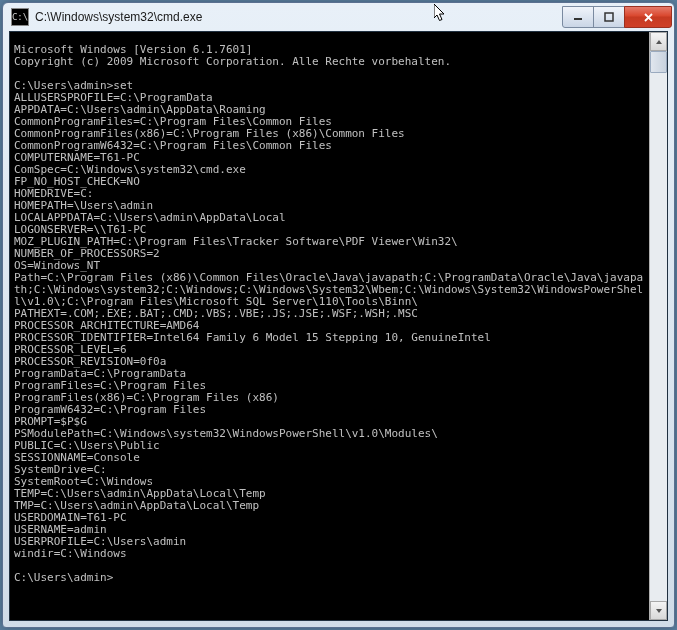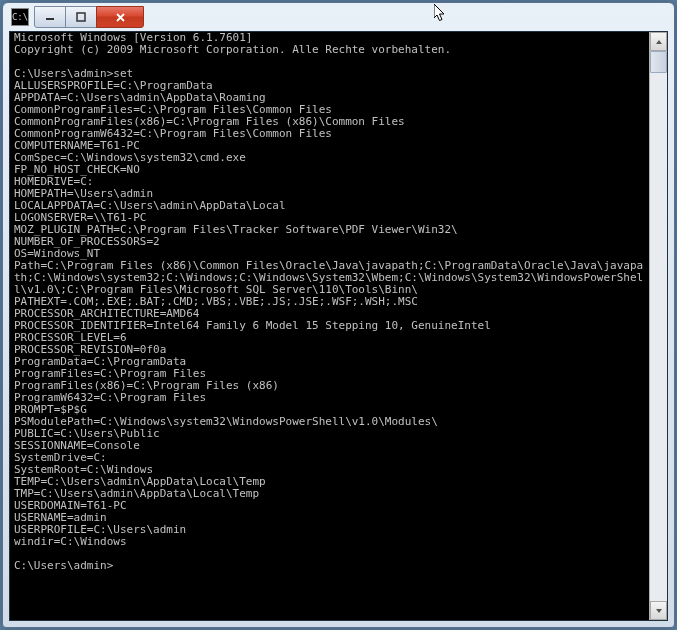--- a/index.html
+++ b/index.html
@@ -142,6 +142,7 @@
 <div class="window">
   <div class="titlebar">
     <div class="titlebar-icon">C:\</div>
+    <div class="titlebar-text">C:\Windows\system32\cmd.exe</div>
     <div class="window-controls">
       <div class="win-btn min" title="minimize">
         <svg width="10" height="10">

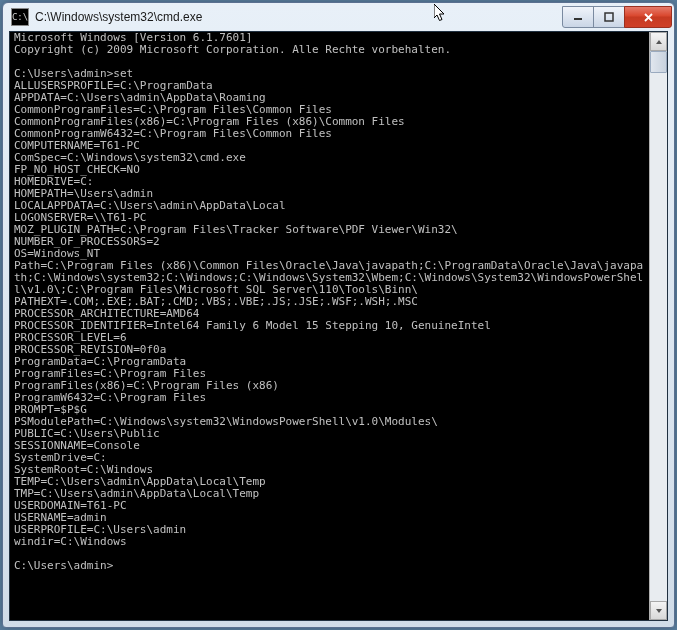--- a/index.html
+++ b/index.html
@@ -86,7 +86,7 @@
   }
   .terminal {
     flex: 1;
-    padding: 0 4px;
+    padding: 12px 4px;
     font-family: "Lucida Console", "Consolas", monospace;
     font-size: 11px;
     line-height: 12px;

